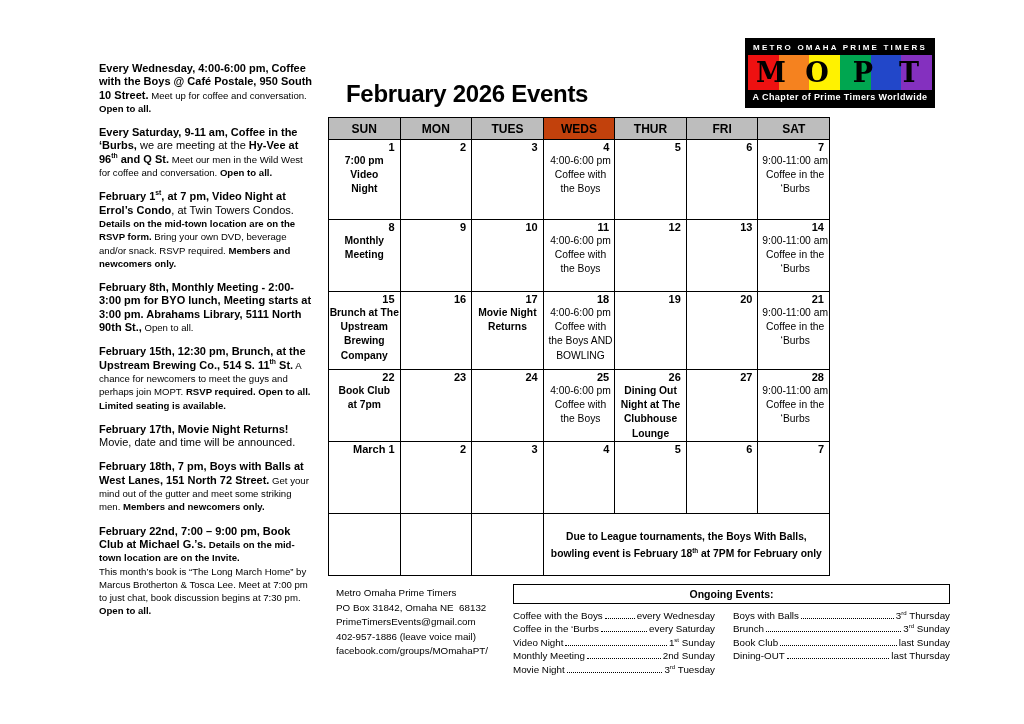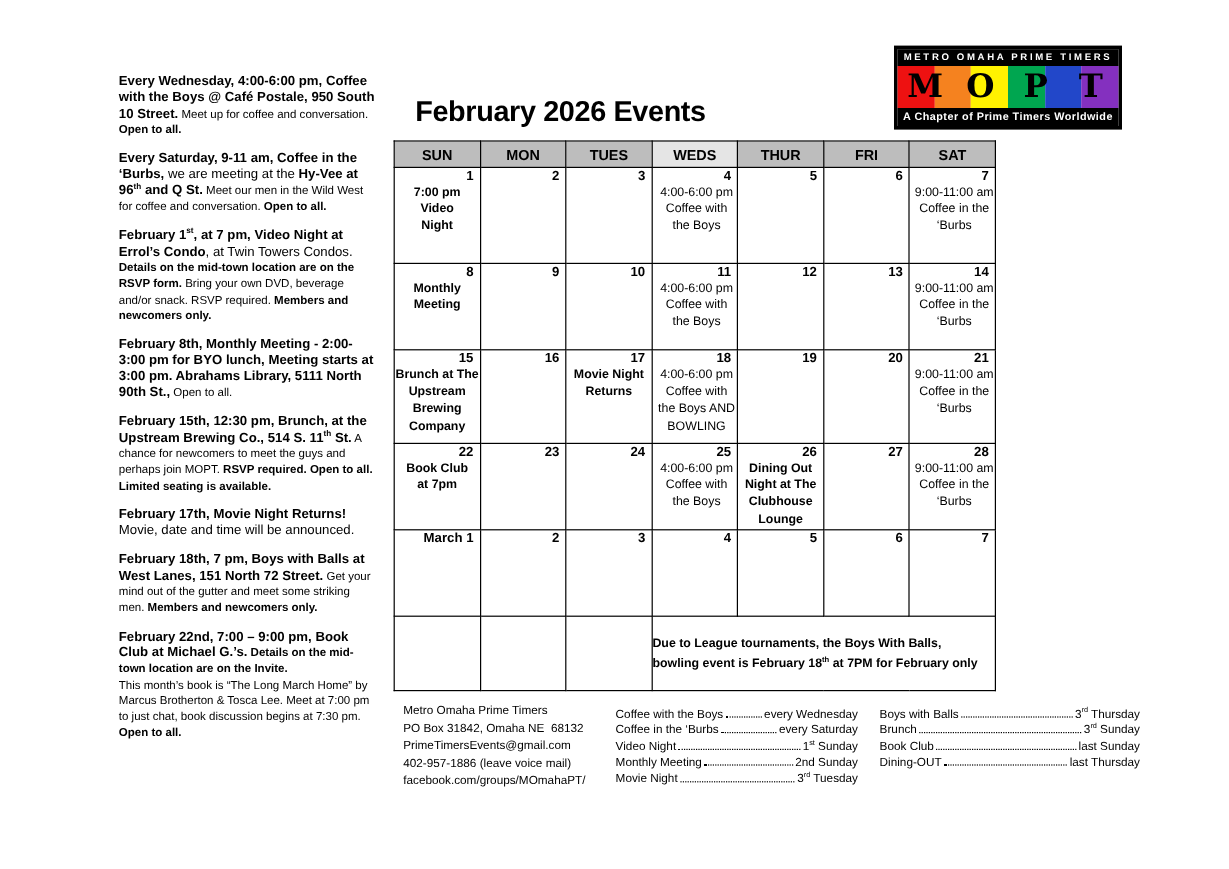--- a/index.html
+++ b/index.html
@@ -97,7 +97,7 @@
         <th style="background: rgb(189, 189, 189);">SUN</th>
         <th style="background: rgb(189, 189, 189);">MON</th>
         <th style="background: rgb(189, 189, 189);">TUES</th>
-        <th style="background: #e5e5e5;">WEDS</th>
+        <th style="background: #c2410c;">WEDS</th>
         <th style="background: rgb(189, 189, 189);">THUR</th>
         <th style="background: rgb(189, 189, 189);">FRI</th>
         <th style="background: rgb(189, 189, 189);">SAT</th>

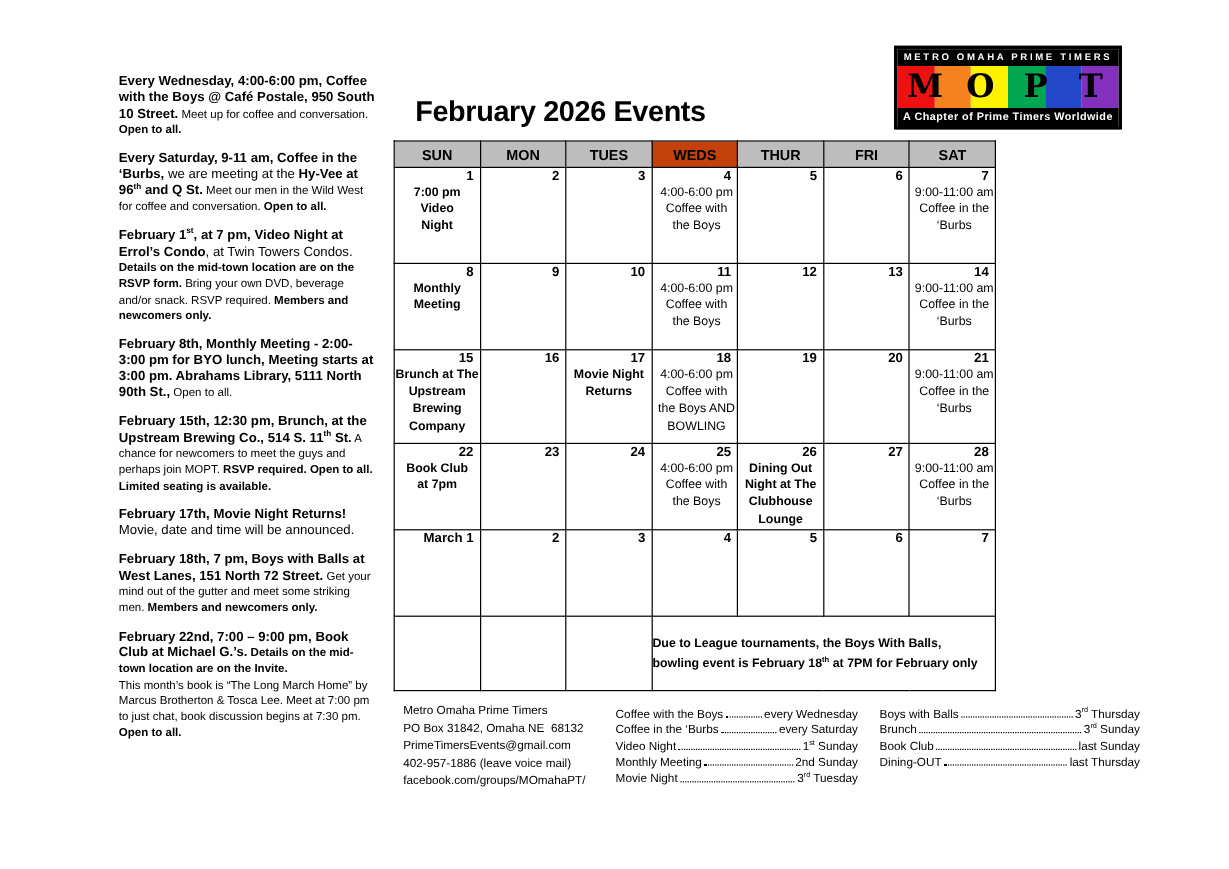--- a/index.html
+++ b/index.html
@@ -41,7 +41,7 @@
   .ev.center{text-align:center}
   .ev.left{text-align:center;padding-left:3px}
   .ev.bold{font-weight:bold}
-  .notecell{vertical-align:middle !important;font-weight:bold;font-size:12px;line-height:17px}
+  .notecell{vertical-align:middle !important;text-align:center;font-weight:bold;font-size:12px;line-height:17px}
   
   .contact{position:absolute;left:336px;top:586px;width:186px;font-size:9.8px;line-height:14.6px}
   .contact div{white-space:pre-wrap}

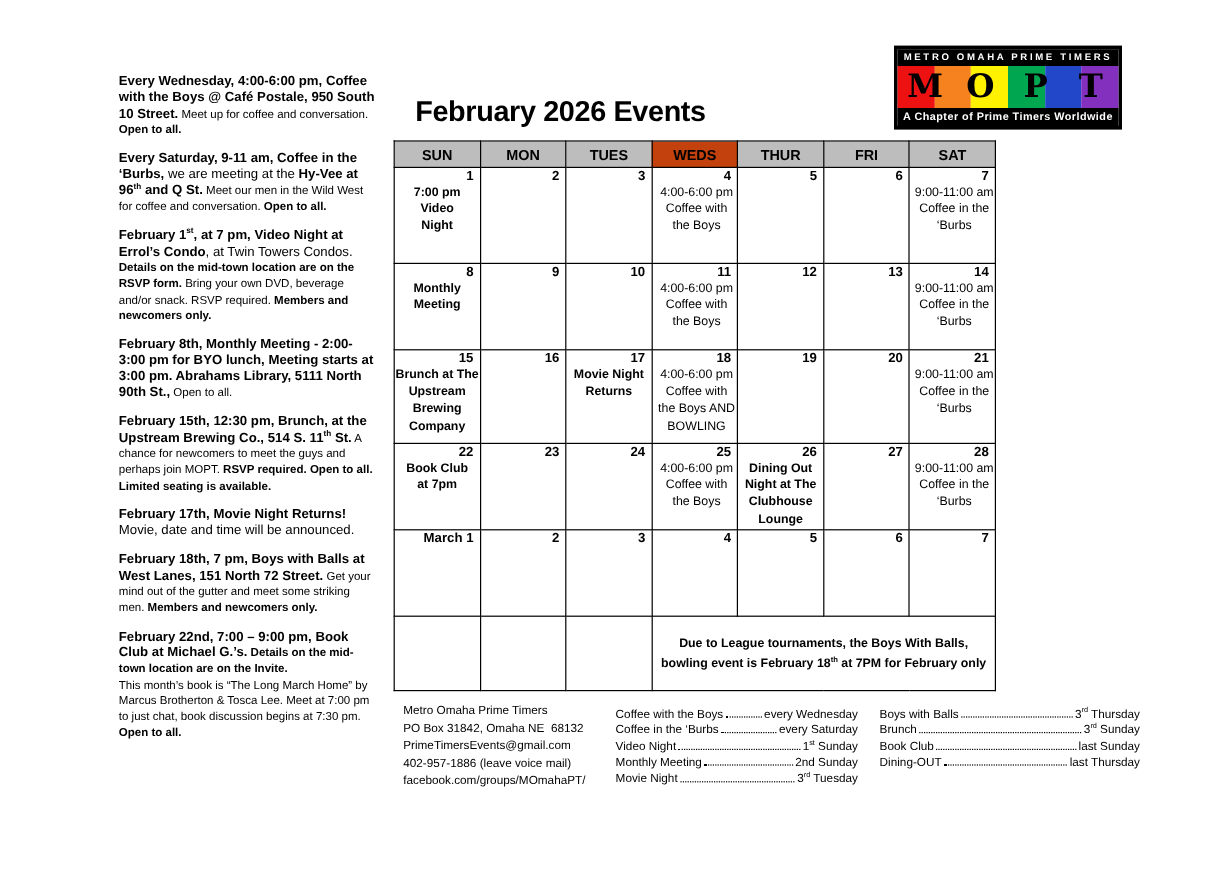--- a/index.html
+++ b/index.html
@@ -279,6 +279,7 @@
   </div>
 
 <div class="ongoing">
+  <div class="ongoing-header">Ongoing Events:</div>
   <div class="ongoing-cols">
     <div class="col-left">
         <div class="oe-row">

